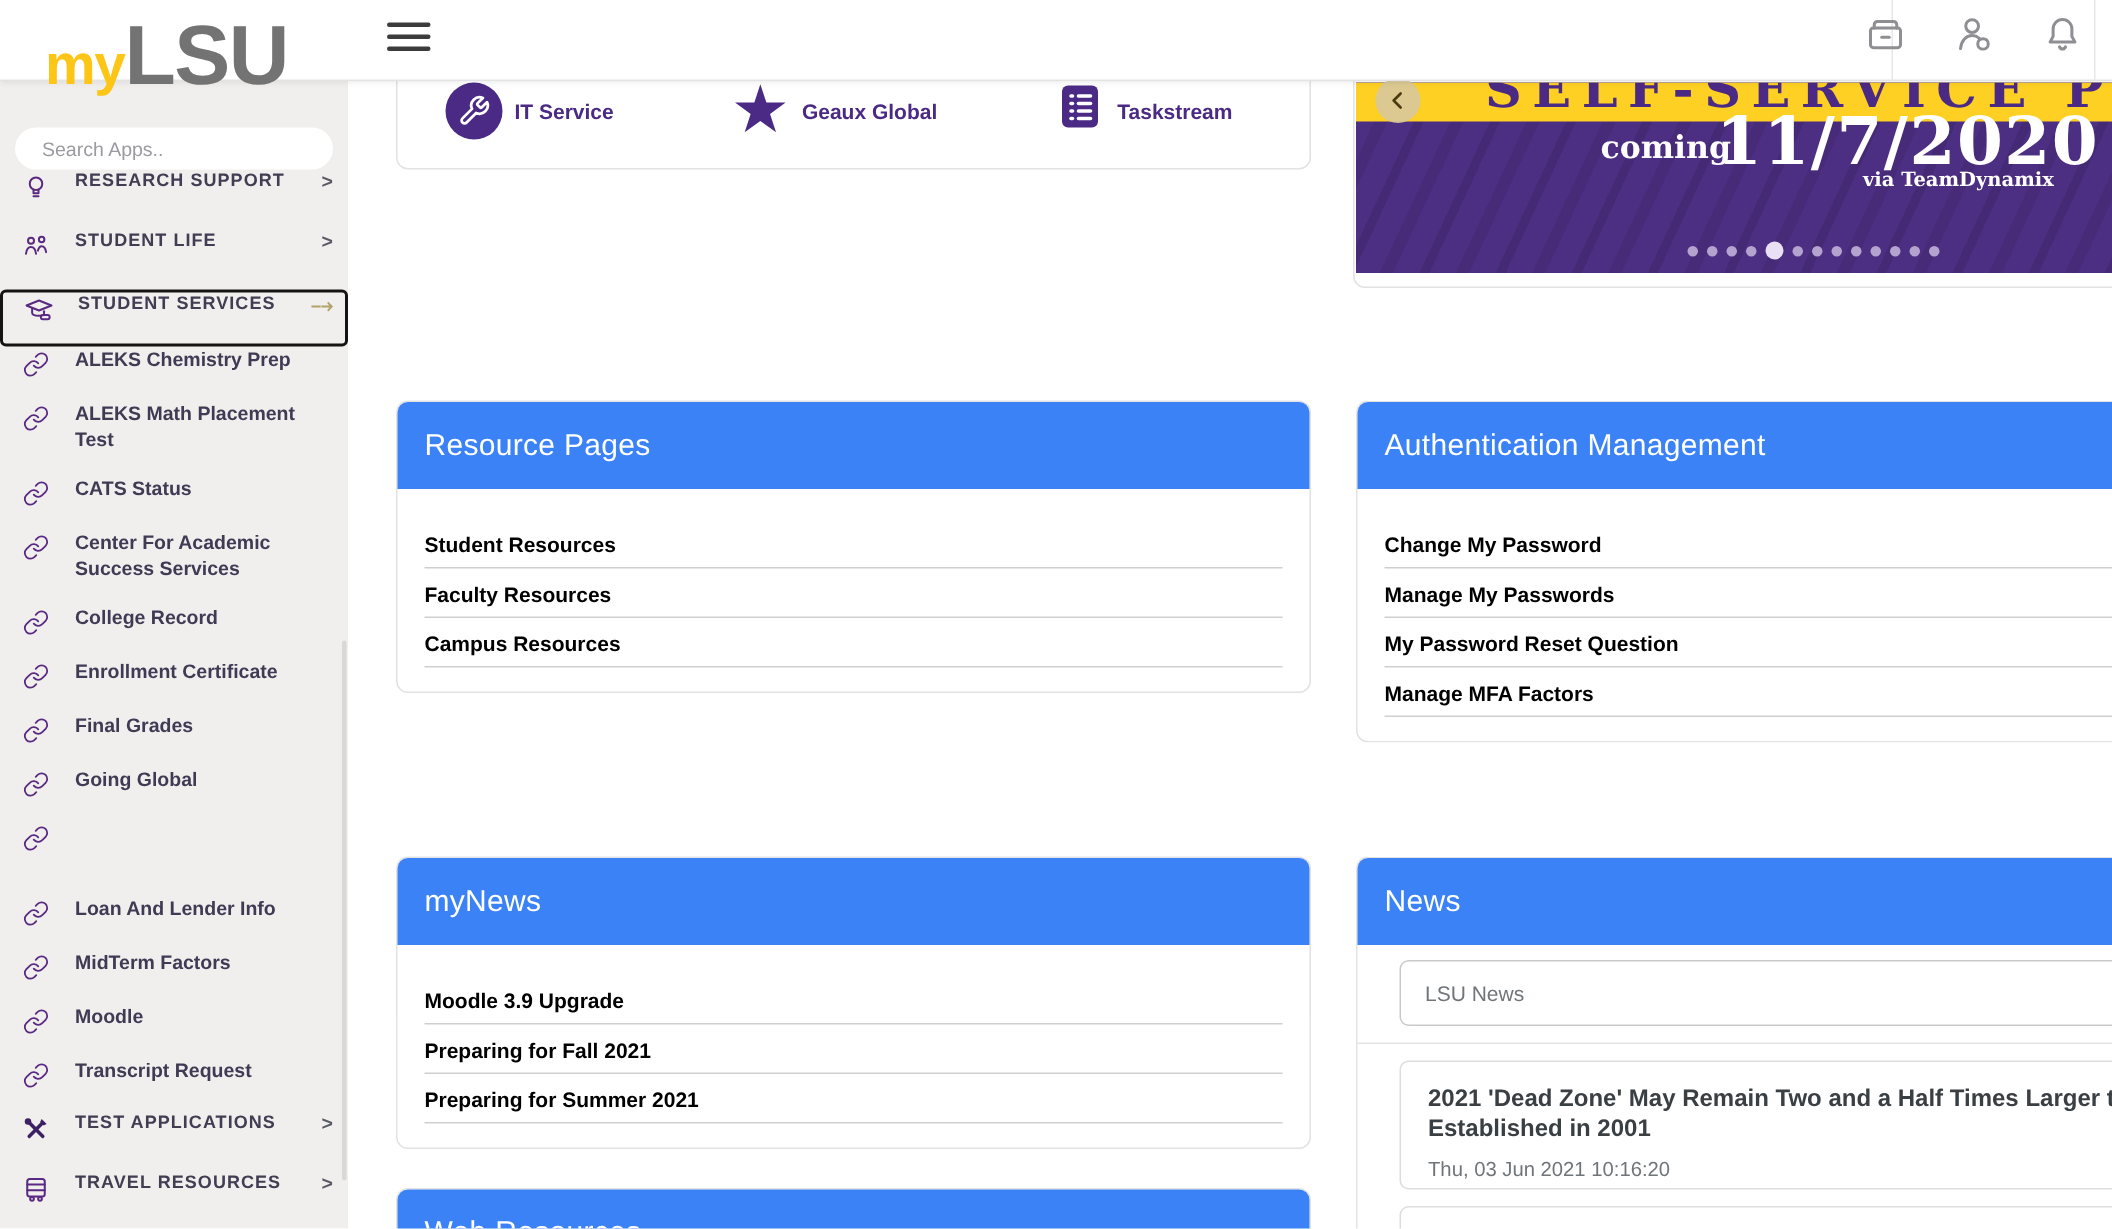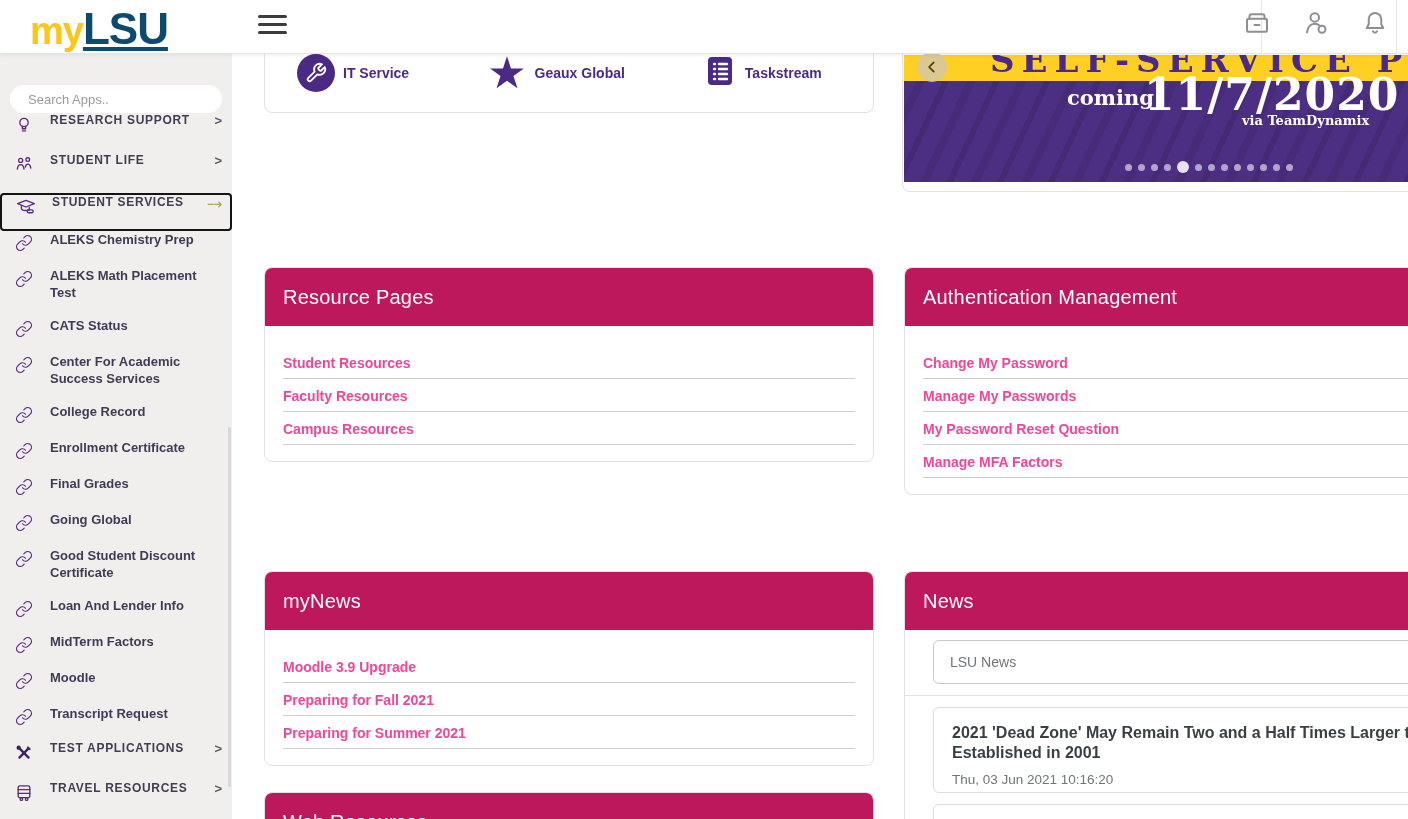--- a/index.html
+++ b/index.html
@@ -18,7 +18,7 @@
   }
   .logo { position:absolute; left:30px; top:4px; cursor:pointer; white-space:nowrap; }
   .logo .my { color:#fdc516; font-size:38px; font-weight:700; letter-spacing:-1px; }
-  .logo .lsu { color:#0c4a6e; font-size:44px; font-weight:800; letter-spacing:-1px;text-decoration:underline; }
+  .logo .lsu { color:#737373; font-size:56px; font-weight:800; letter-spacing:-1px; }
   .hamburger { position:absolute; left:258px; top:14px; width:30px; height:26px; cursor:pointer; background:none; border:none; }
   .hamburger span { display:block; width:29px; height:3px; background:#3c3c3c; border-radius:2px; margin-bottom:5px; }
   .hdr-divider { position:absolute; top:0; width:1px; height:54px; background:#e7e7e7; }

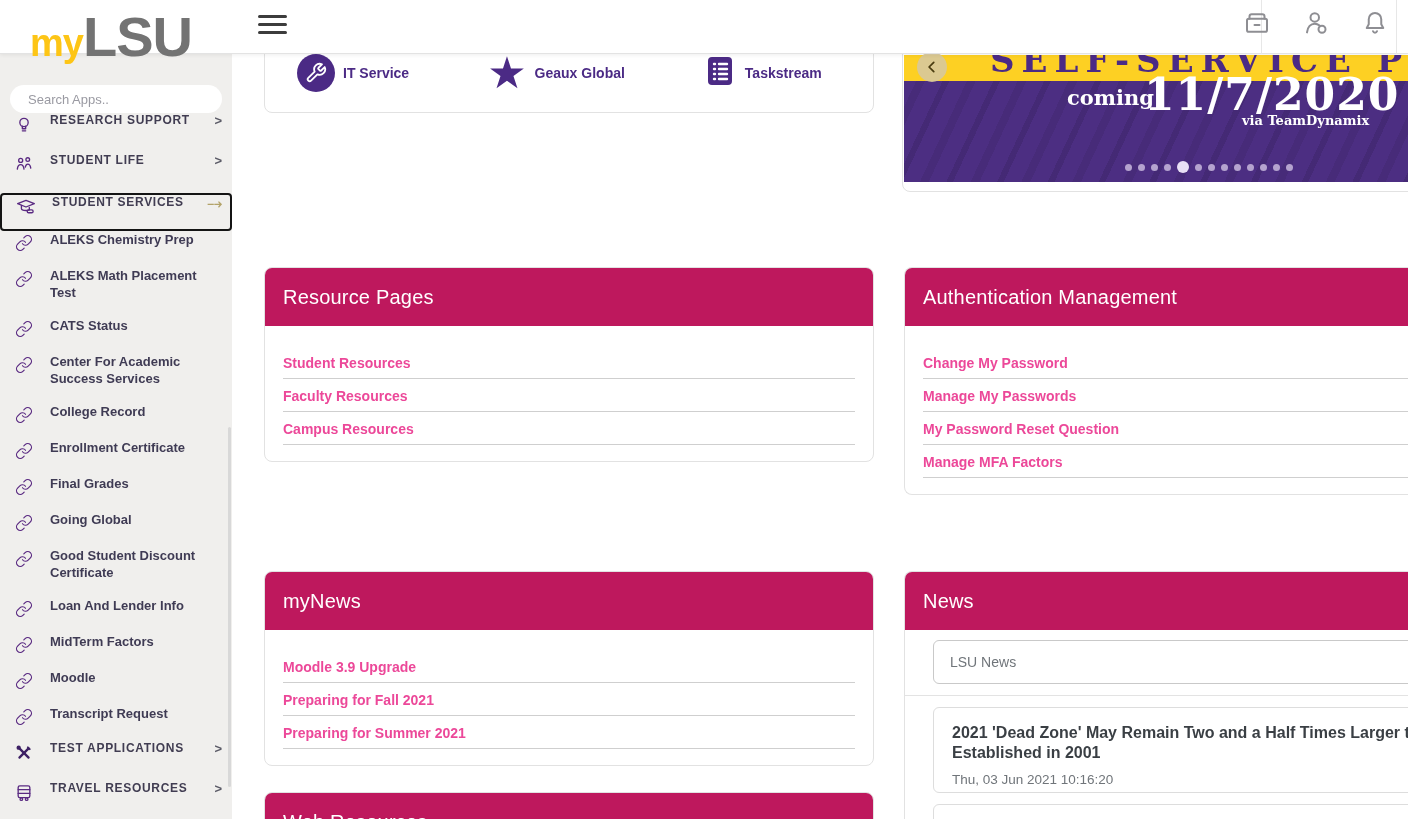--- a/index.html
+++ b/index.html
@@ -55,7 +55,7 @@
 
   
   .card { position:absolute; background:#fff; border:1px solid #e2e2e2; border-radius:8px; }
-  .card-header { height:58px; background:#be185d; border-radius:7px 7px 0 0; display:flex; align-items:center; padding-left:18px; }
+  .card-header { height:58px; background:#3b82f6; border-radius:7px 7px 0 0; display:flex; align-items:center; padding-left:18px; }
   .card-header span { color:#fff; font-size:20px; letter-spacing:.2px; }
   .card-links { padding:20px 0 16px; }
   .link-row {

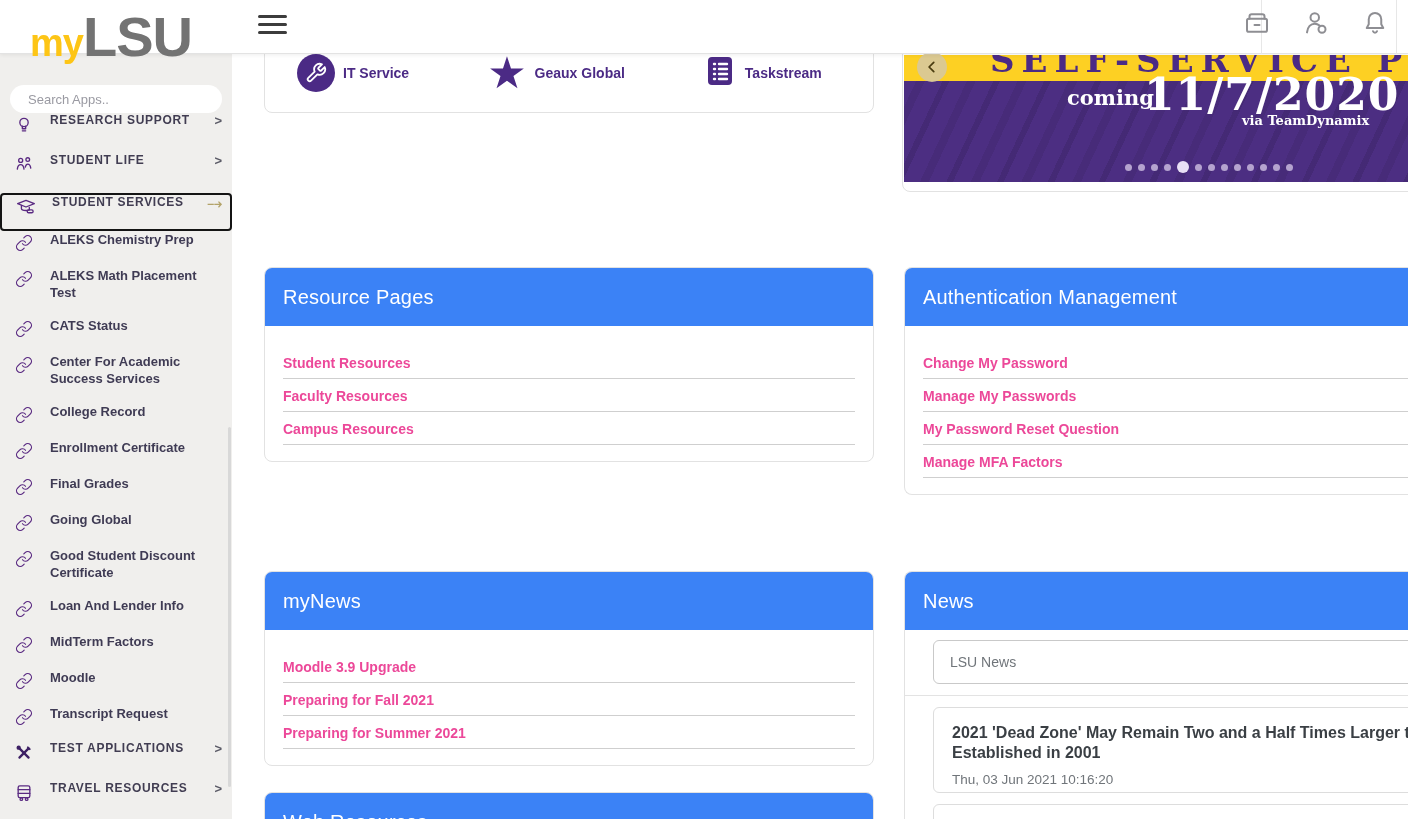--- a/index.html
+++ b/index.html
@@ -60,7 +60,7 @@
   .card-links { padding:20px 0 16px; }
   .link-row {
     margin:0 18px; height:33px; line-height:24px; padding-top:5px;
-    border-bottom:1px solid #cfcfcf; font-size:14px; font-weight:700; color:#ec4899; cursor:pointer;
+    border-bottom:1px solid #cfcfcf; font-size:14px; font-weight:700; color:#000000; cursor:pointer;
   }
 
   

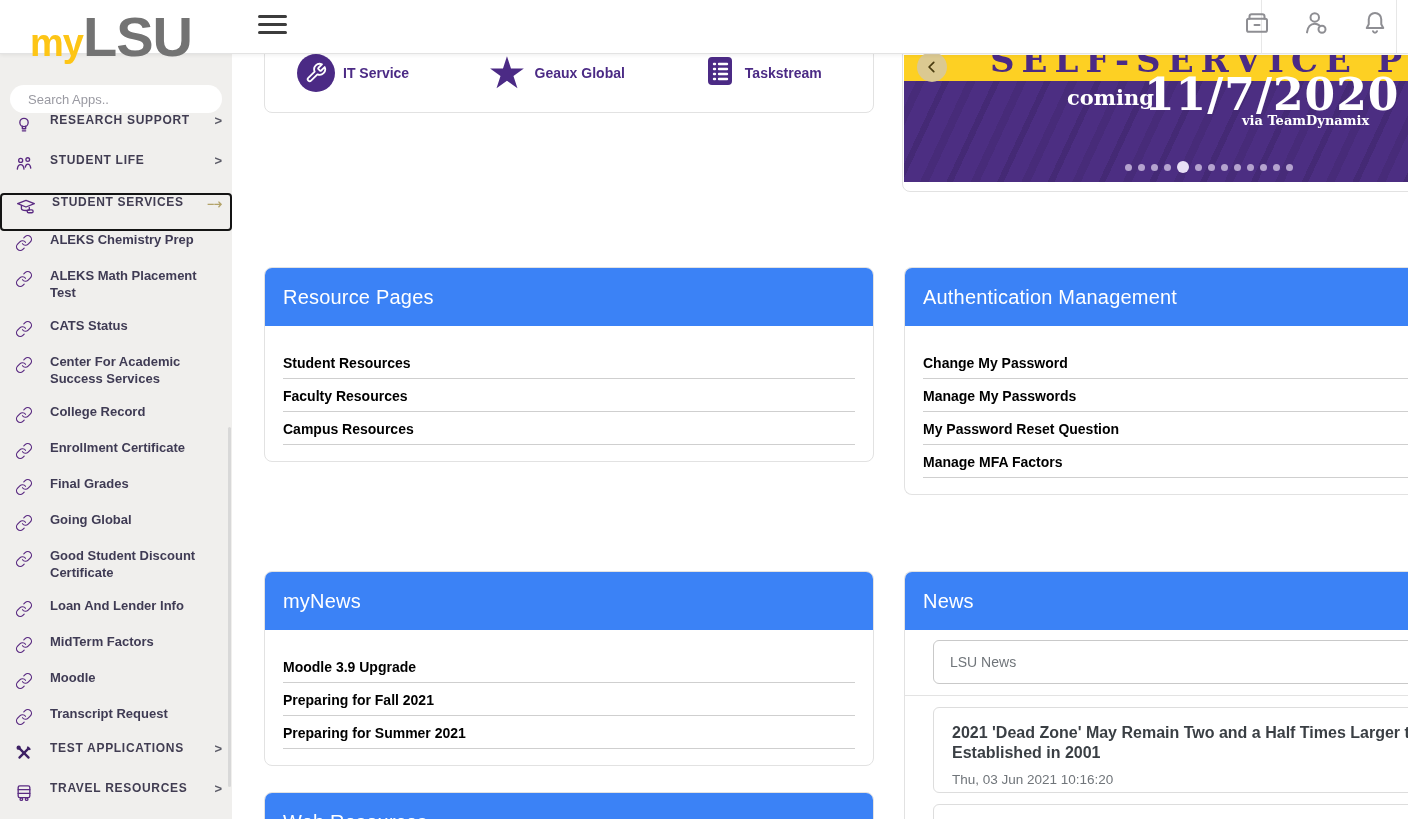--- a/index.html
+++ b/index.html
@@ -369,7 +369,6 @@
           <path d="M14 11a5 5 0 0 0-7.54-.54l-3 3a5 5 0 0 0 7.07 7.07l1.71-1.71"></path>
         </svg>
       </span>
-    <span class="slabel">Good Student Discount Certificate</span>
   </div>
   <div class="side-row slink link1">
     <span class="sicon">

